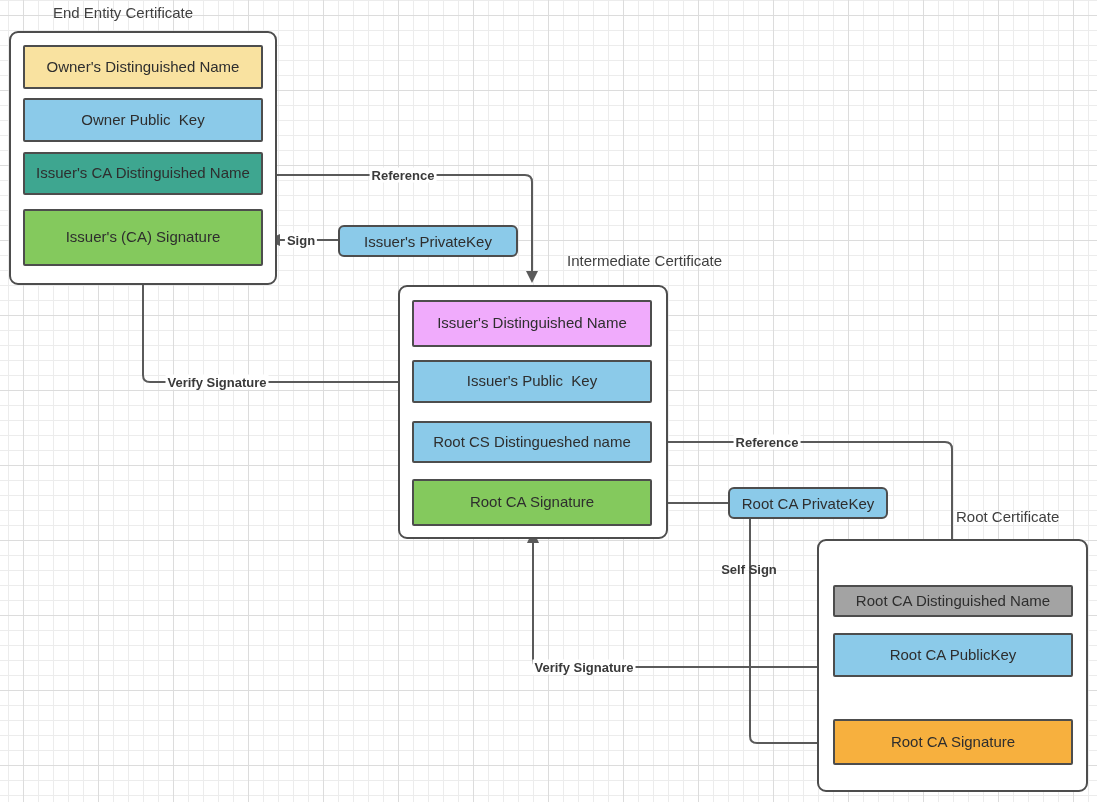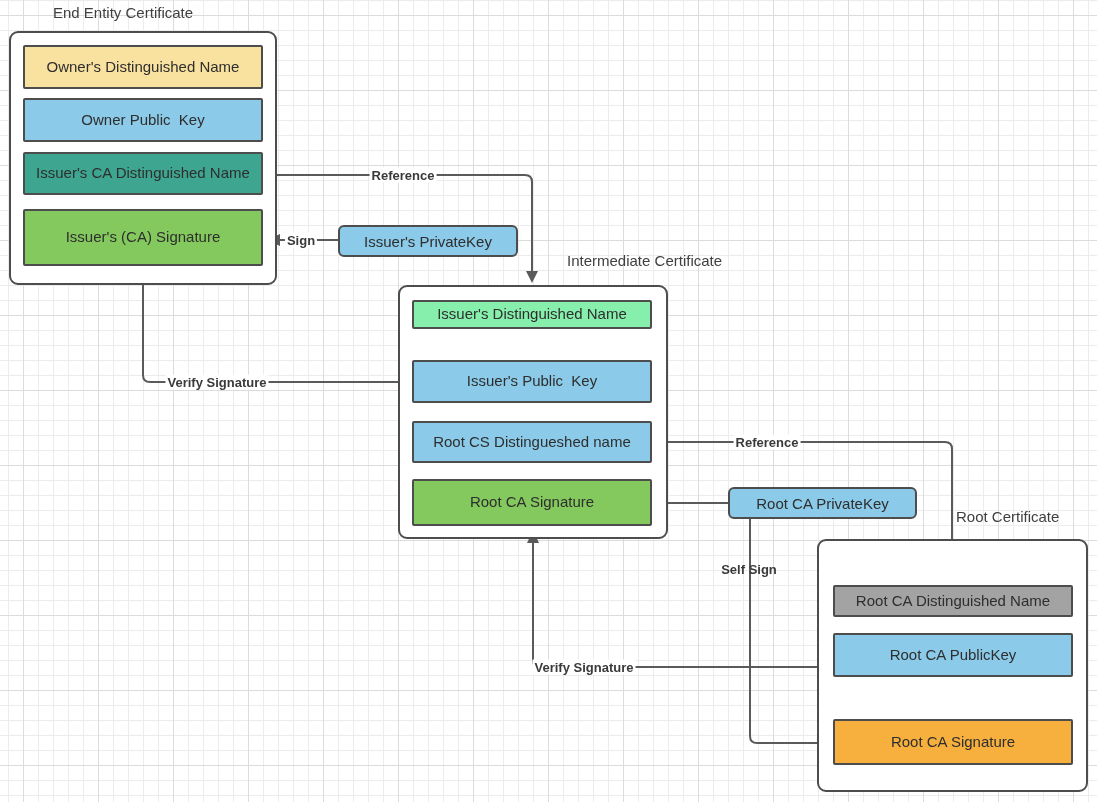--- a/index.html
+++ b/index.html
@@ -119,7 +119,7 @@
 
   <div class="group-title" style="left:567px; top:252px;">Intermediate Certificate</div>
   <div class="group" style="left:398px; top:285px; width:270px; height:254px;">
-    <div class="field" style="left: 12px; top: 13px; height: 29px; background-color: #86efac;">Issuer's Distinguished Name</div>
+    <div class="field" style="left: 12px; top: 13px; height: 47px; background-color: #f0abfc;">Issuer's Distinguished Name</div>
     <div class="field" style="left: 12px; top: 73px; height: 43px; background-color: rgb(139, 202, 233);">Issuer's Public  Key</div>
     <div class="field" style="left: 12px; top: 134px; height: 42px; background-color: rgb(139, 202, 233);">Root CS Distingueshed name</div>
     <div class="field" style="left: 12px; top: 192px; height: 47px; background-color: rgb(132, 201, 93);">Root CA Signature</div>

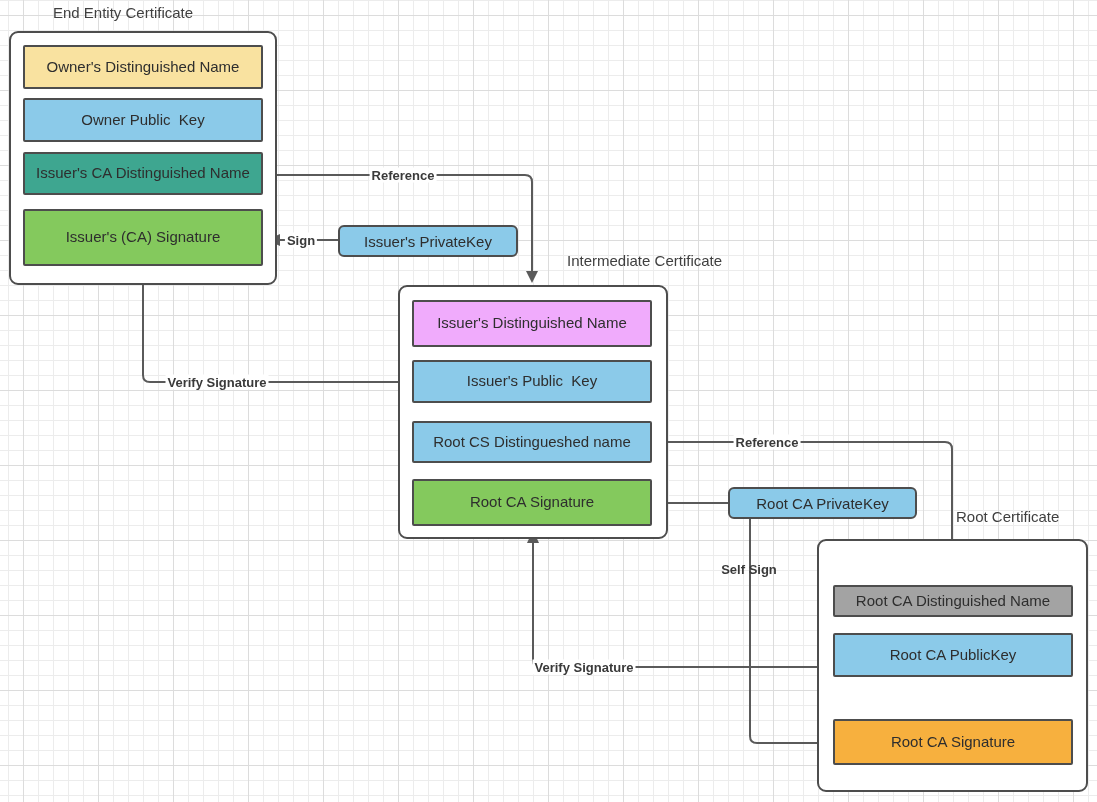--- a/index.html
+++ b/index.html
@@ -133,7 +133,7 @@
   </div>
 
   <div class="keybox" style="left: 338px; top: 225px; width: 180px; height: 32px; background-color: rgb(139, 202, 233);">Issuer's PrivateKey</div>
-  <div class="keybox" style="left: 728px; top: 487px; width: 189px; height: 32px; background-color: rgb(139, 202, 233);">Root CA PrivateKey</div>
+  <div class="keybox" style="left: 728px; top: 487px; width: 160px; height: 32px; background-color: rgb(139, 202, 233);">Root CA PrivateKey</div>
 
   <span class="edge-label" style="left:403px; top:175px;">Reference</span>
   <span class="edge-label" style="left:301px; top:240px;">Sign</span>

